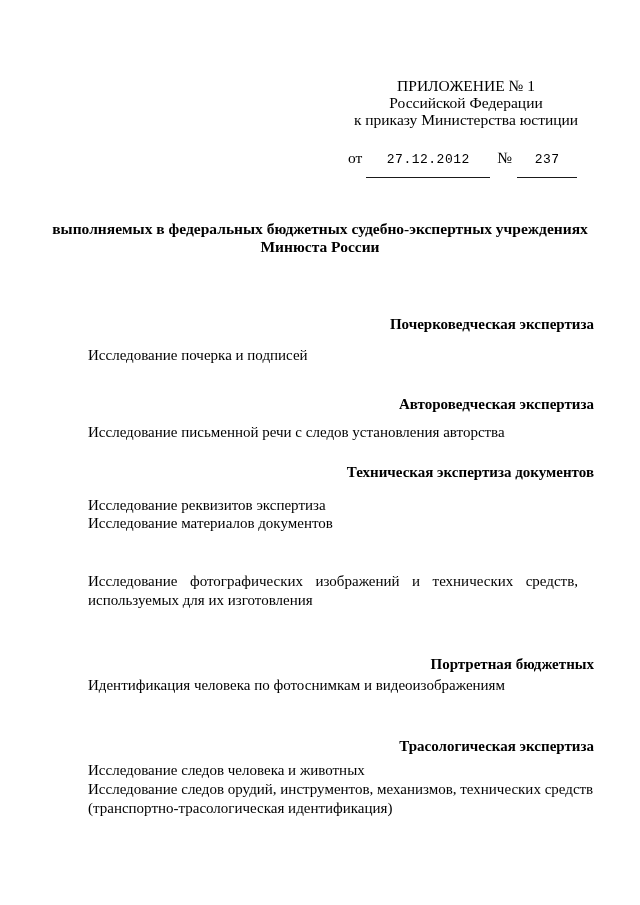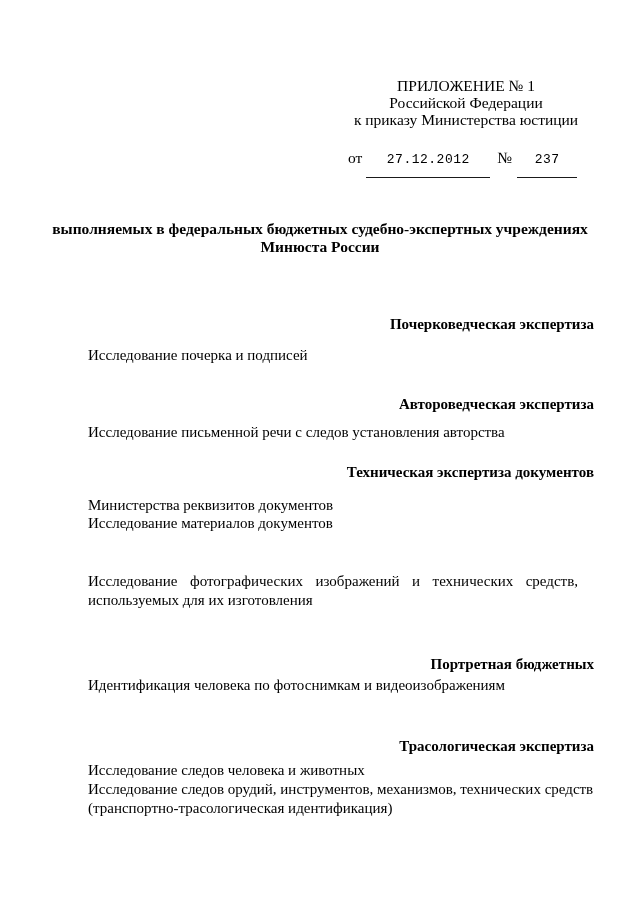--- a/index.html
+++ b/index.html
@@ -118,7 +118,7 @@
 
   <h2 class="sec-h" style="top:459px">Техническая экспертиза документов</h2>
   <div class="sec-p" style="top:496px">
-    <div class="line">Министерства реквизитов документов</div>
+    <div class="line">Исследование реквизитов экспертиза</div>
     <div class="line">Исследование материалов документов</div>
   </div>
 

